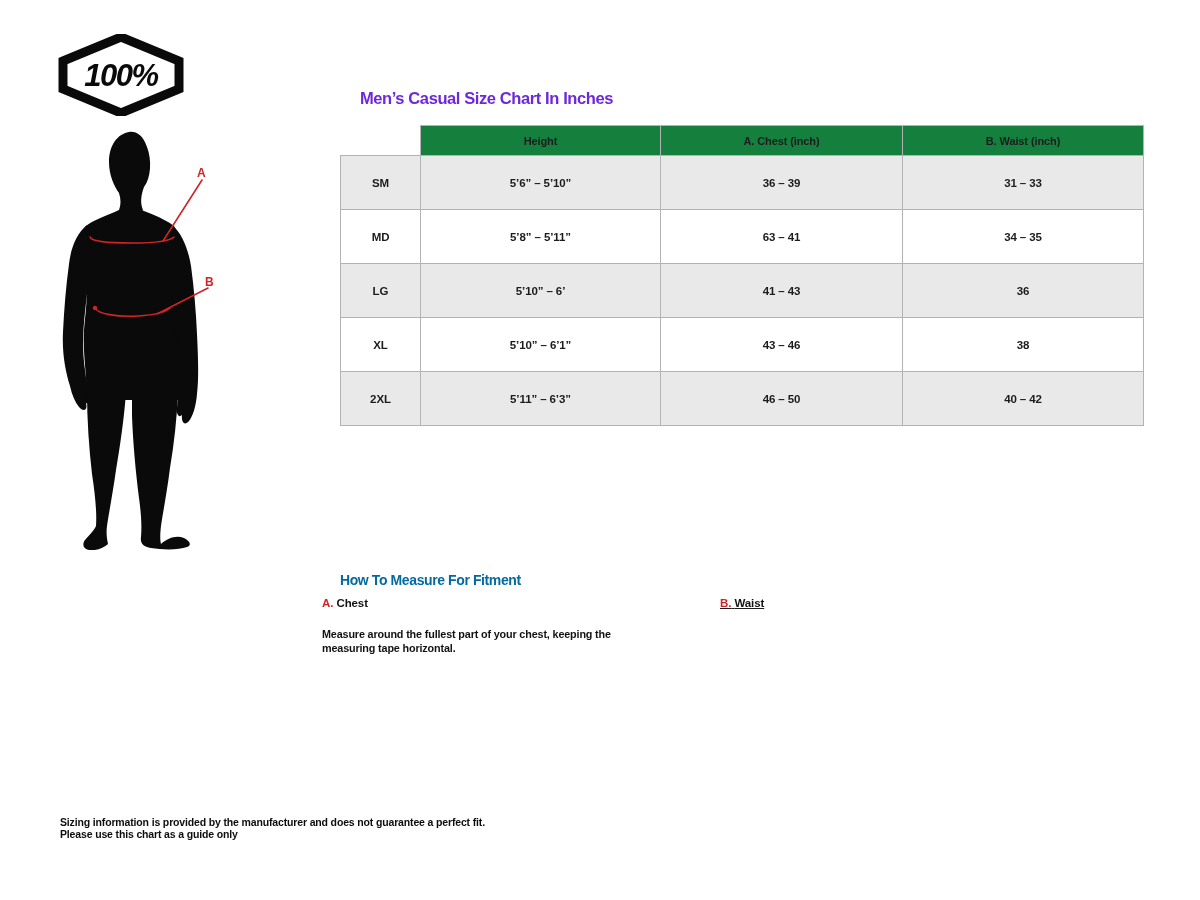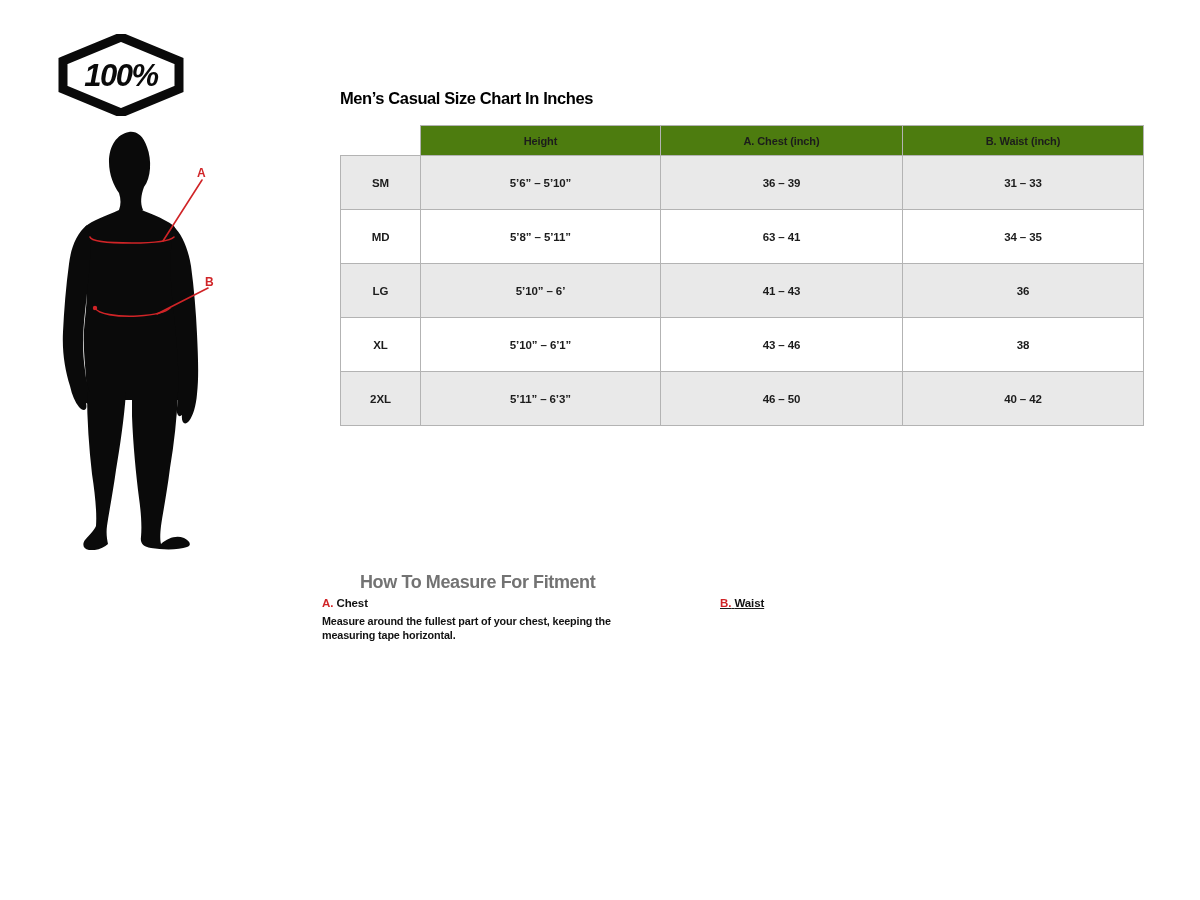--- a/index.html
+++ b/index.html
@@ -21,8 +21,8 @@
 
   
   .page-title {
-    position: absolute; left: 340px; top: 89px;
-    font-size: 16.5px; font-weight: bold; letter-spacing: -0.4px; color: #000000;
+    position: absolute; left: 360px; top: 89px;
+    font-size: 16.5px; font-weight: bold; letter-spacing: -0.4px; color: #6d28d9;
   }
   .section-title {
     position: absolute; left: 360px; top: 572px;

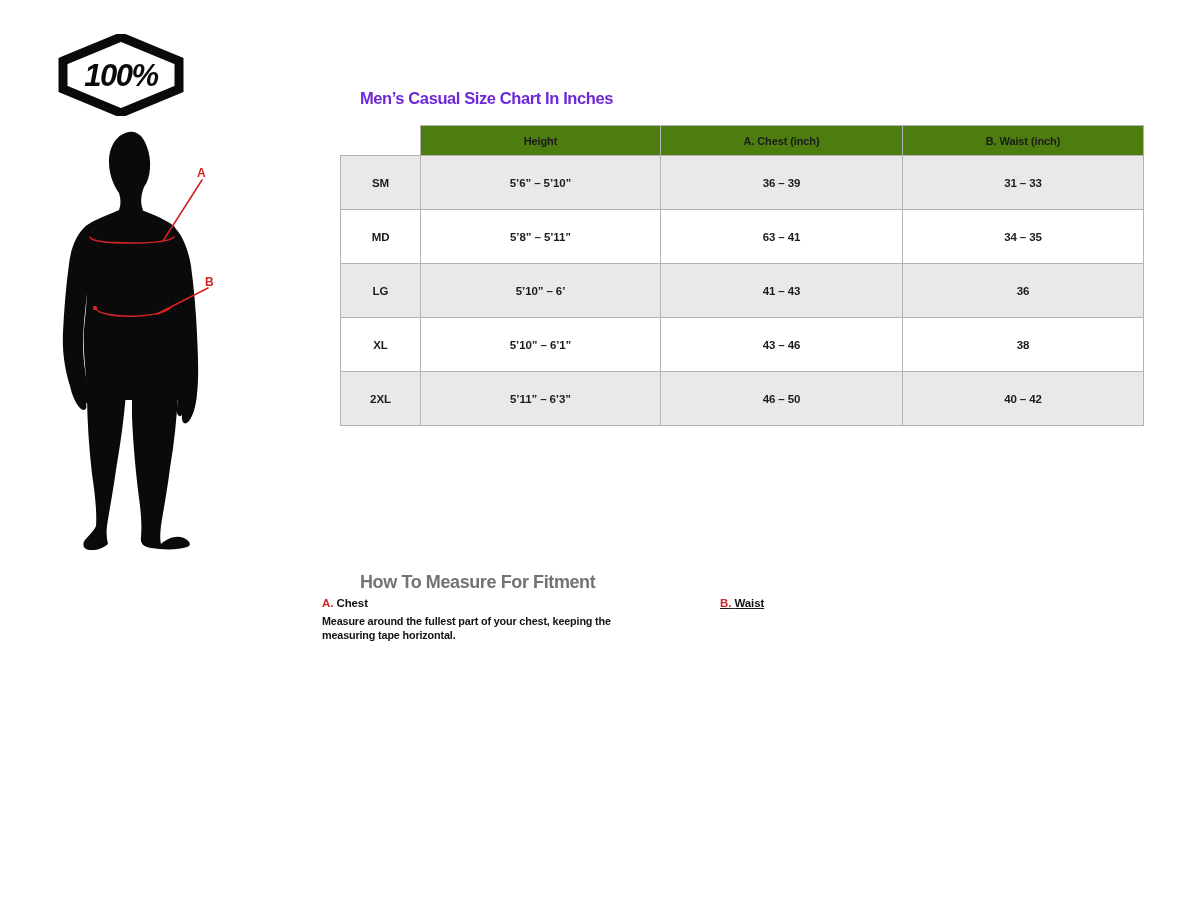--- a/index.html
+++ b/index.html
@@ -37,7 +37,7 @@
     text-align: center; vertical-align: middle;
     font-size: 11.5px; font-weight: bold; letter-spacing: -0.1px; color: #1c1c1c;
   }
-  table.size-table thead th { height: 30px; background: #4d7c0f; font-size: 11px; }
+  table.size-table thead th { height: 30px; background: #15803d; font-size: 11px; }
   table.size-table thead th.blank { border: none; background: transparent; }
   table.size-table tbody td { height: 54px; background: #ffffff; }
   table.size-table tbody tr.alt td { background: #e9e9e9; }

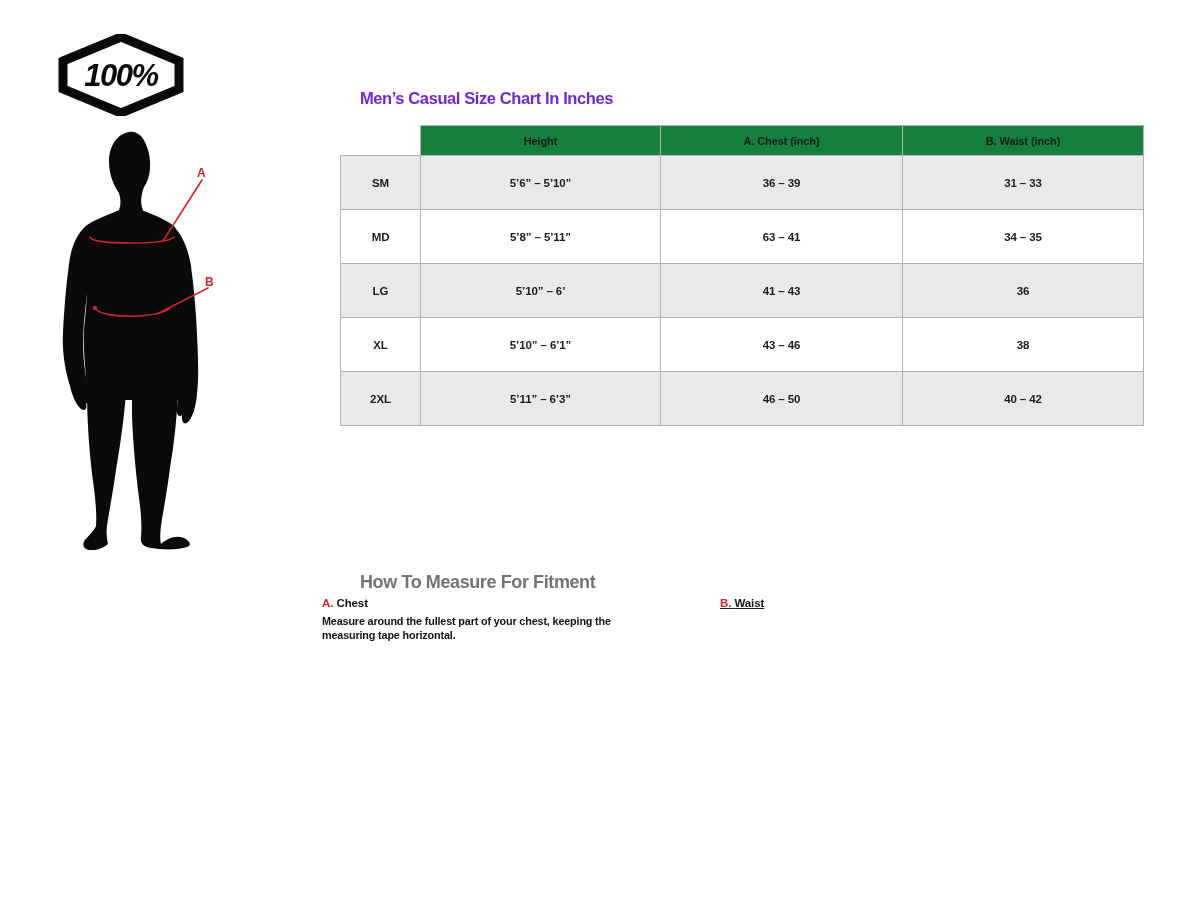--- a/index.html
+++ b/index.html
@@ -25,8 +25,8 @@
     font-size: 16.5px; font-weight: bold; letter-spacing: -0.4px; color: #6d28d9;
   }
   .section-title {
-    position: absolute; left: 360px; top: 572px;
-    font-size: 18px; font-weight: bold; letter-spacing: -0.4px; color: #737373;
+    position: absolute; left: 340px; top: 572px;
+    font-size: 14px; font-weight: bold; letter-spacing: -0.4px; color: #0369a1;
   }
 
   

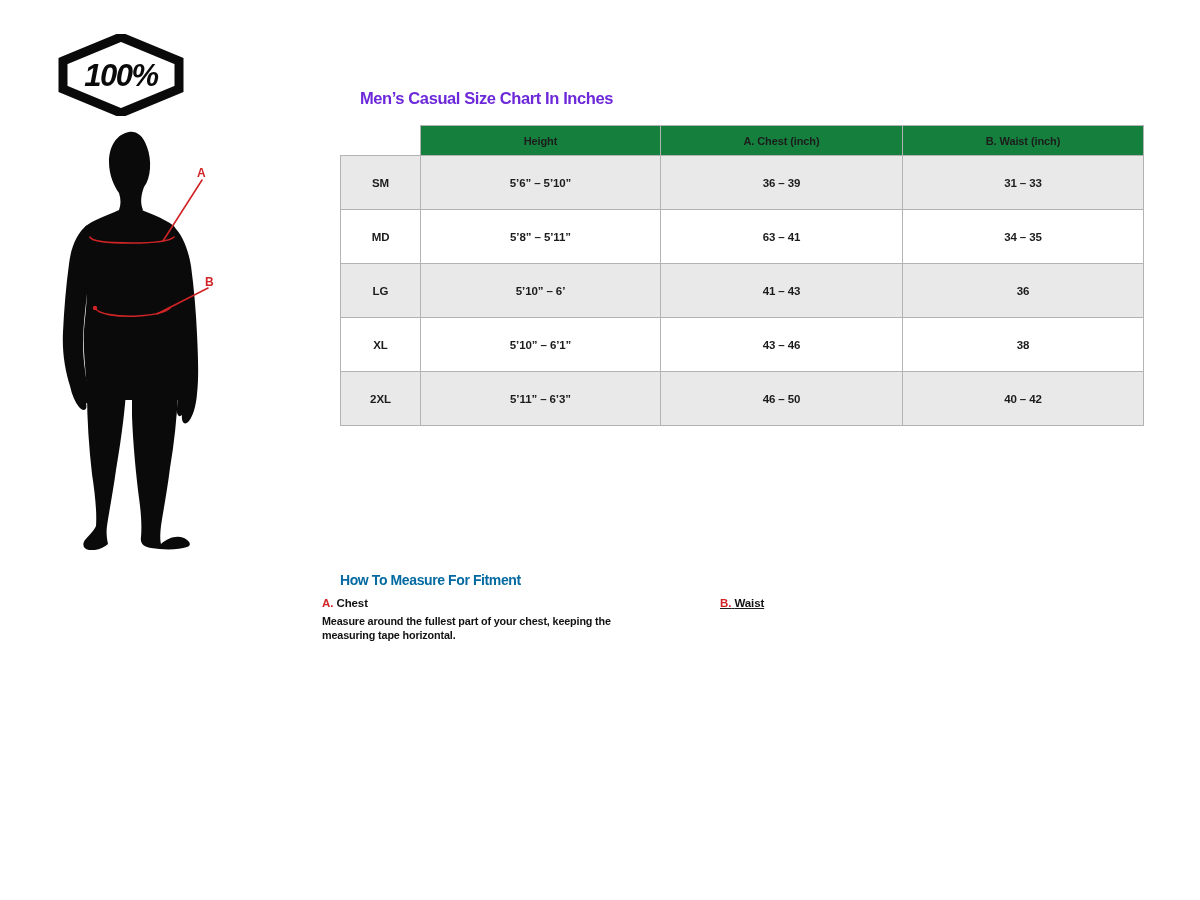--- a/index.html
+++ b/index.html
@@ -50,7 +50,7 @@
   .measure-label .prefix { color: #d02427; }
   .measure-desc {
     font-size: 10.8px; font-weight: bold; letter-spacing: -0.15px;
-    line-height: 14px; color: #121212; margin-top: 5px;
+    line-height: 14px; color: #121212; margin-top: 18px;
   }
 
   

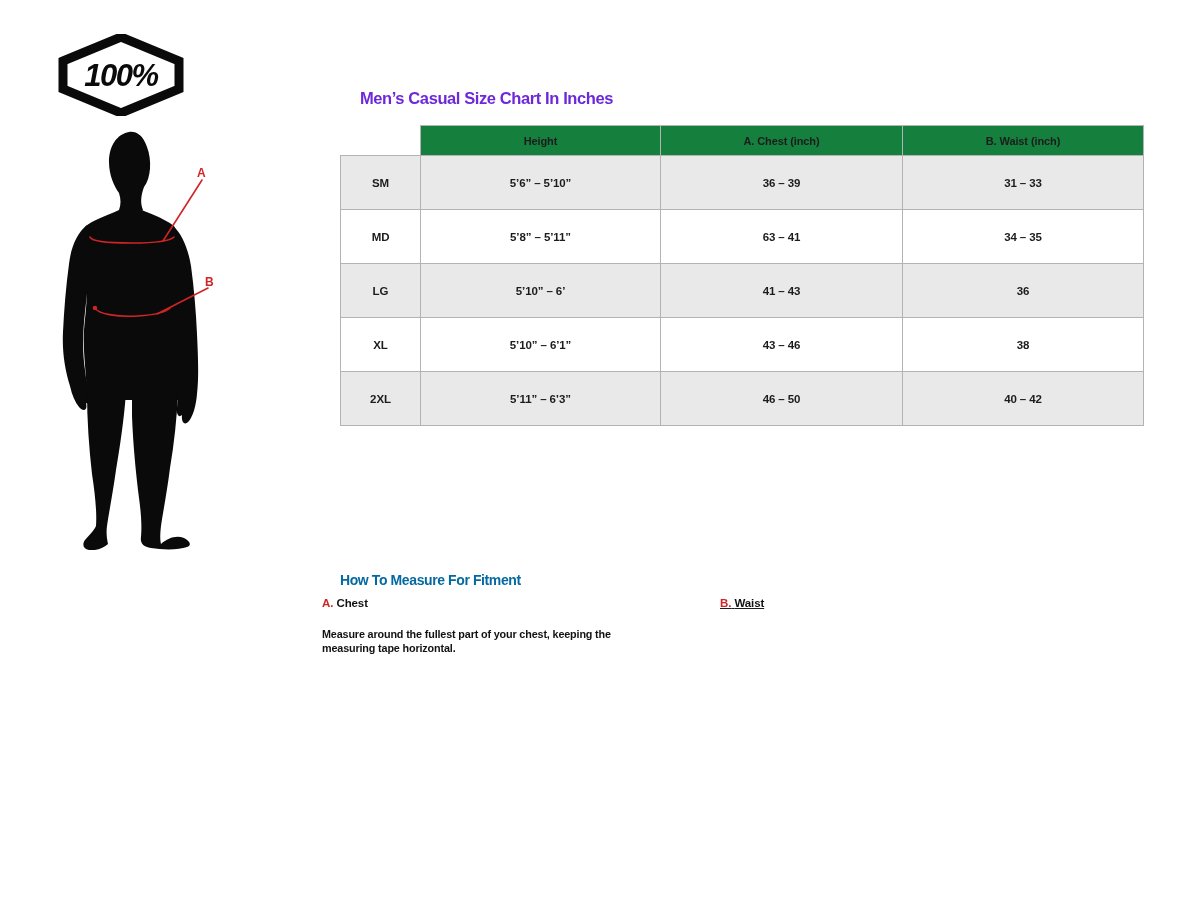--- a/index.html
+++ b/index.html
@@ -183,6 +183,10 @@
     </div>
   </div>
 
+  <div class="footnote">
+    <div>Sizing information is provided by the manufacturer and does not guarantee a perfect fit.</div>
+    <div>Please use this chart as a guide only</div>
+  </div>
 
 </div>
 

